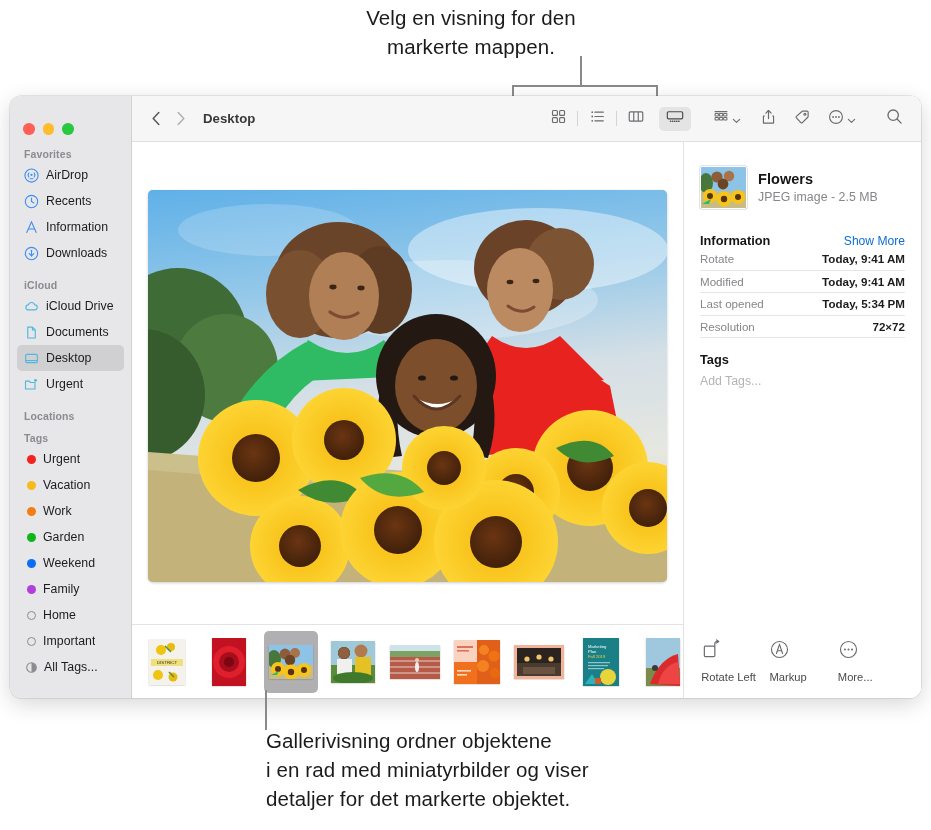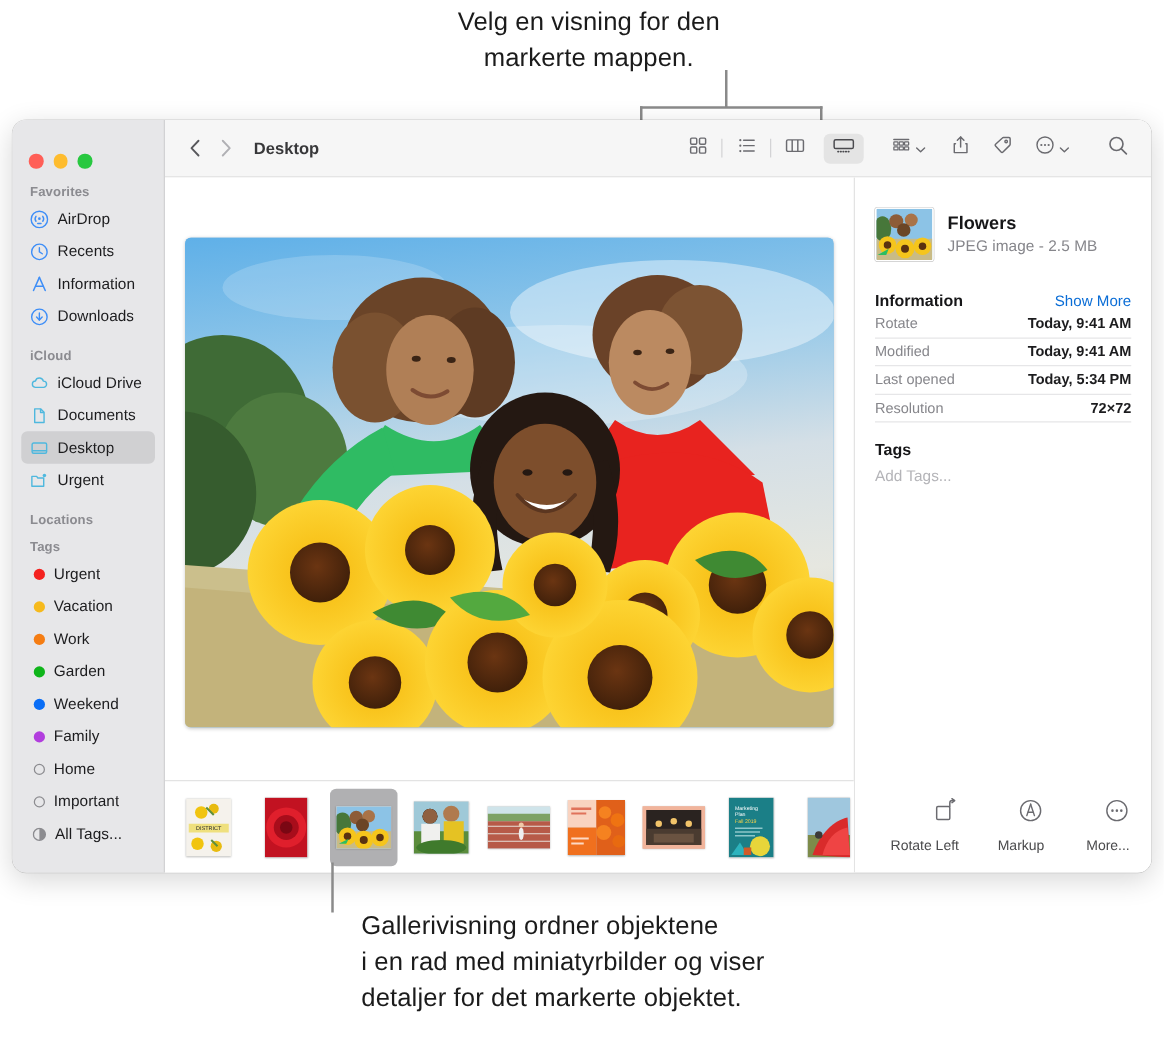--- a/index.html
+++ b/index.html
@@ -377,7 +377,7 @@
   .insp-action {
     display: flex;
     flex-direction: column;
-    align-items: flex-end;
+    align-items: flex-start;
     gap: 7px;
     width: 66px;
   }

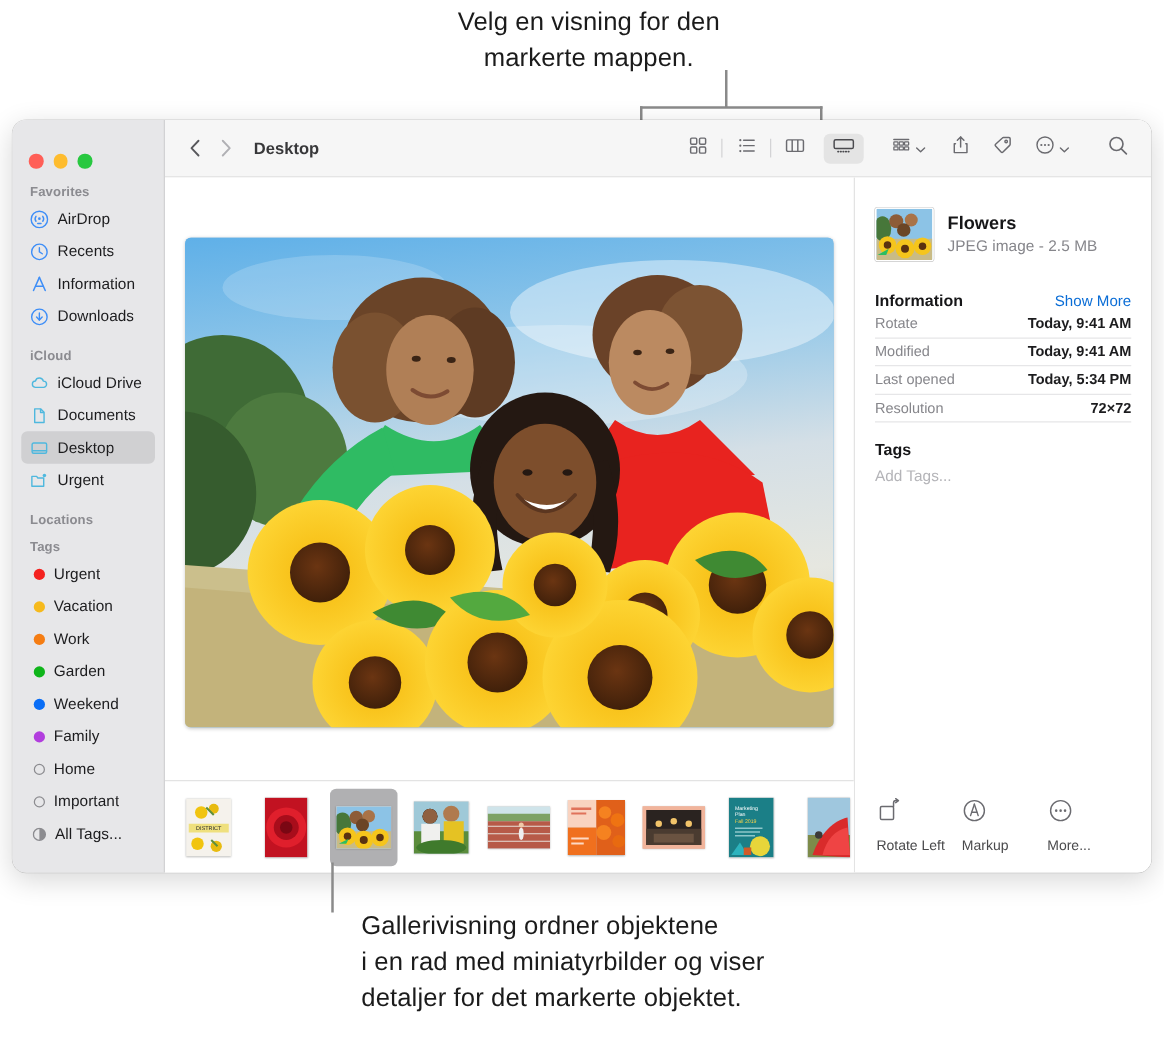--- a/index.html
+++ b/index.html
@@ -36,7 +36,7 @@
     text-align: center;
   }
   #callout-bottom-text {
-    left: 289px;
+    left: 266px;
     top: 726px;
     width: 470px;
     text-align: left;

